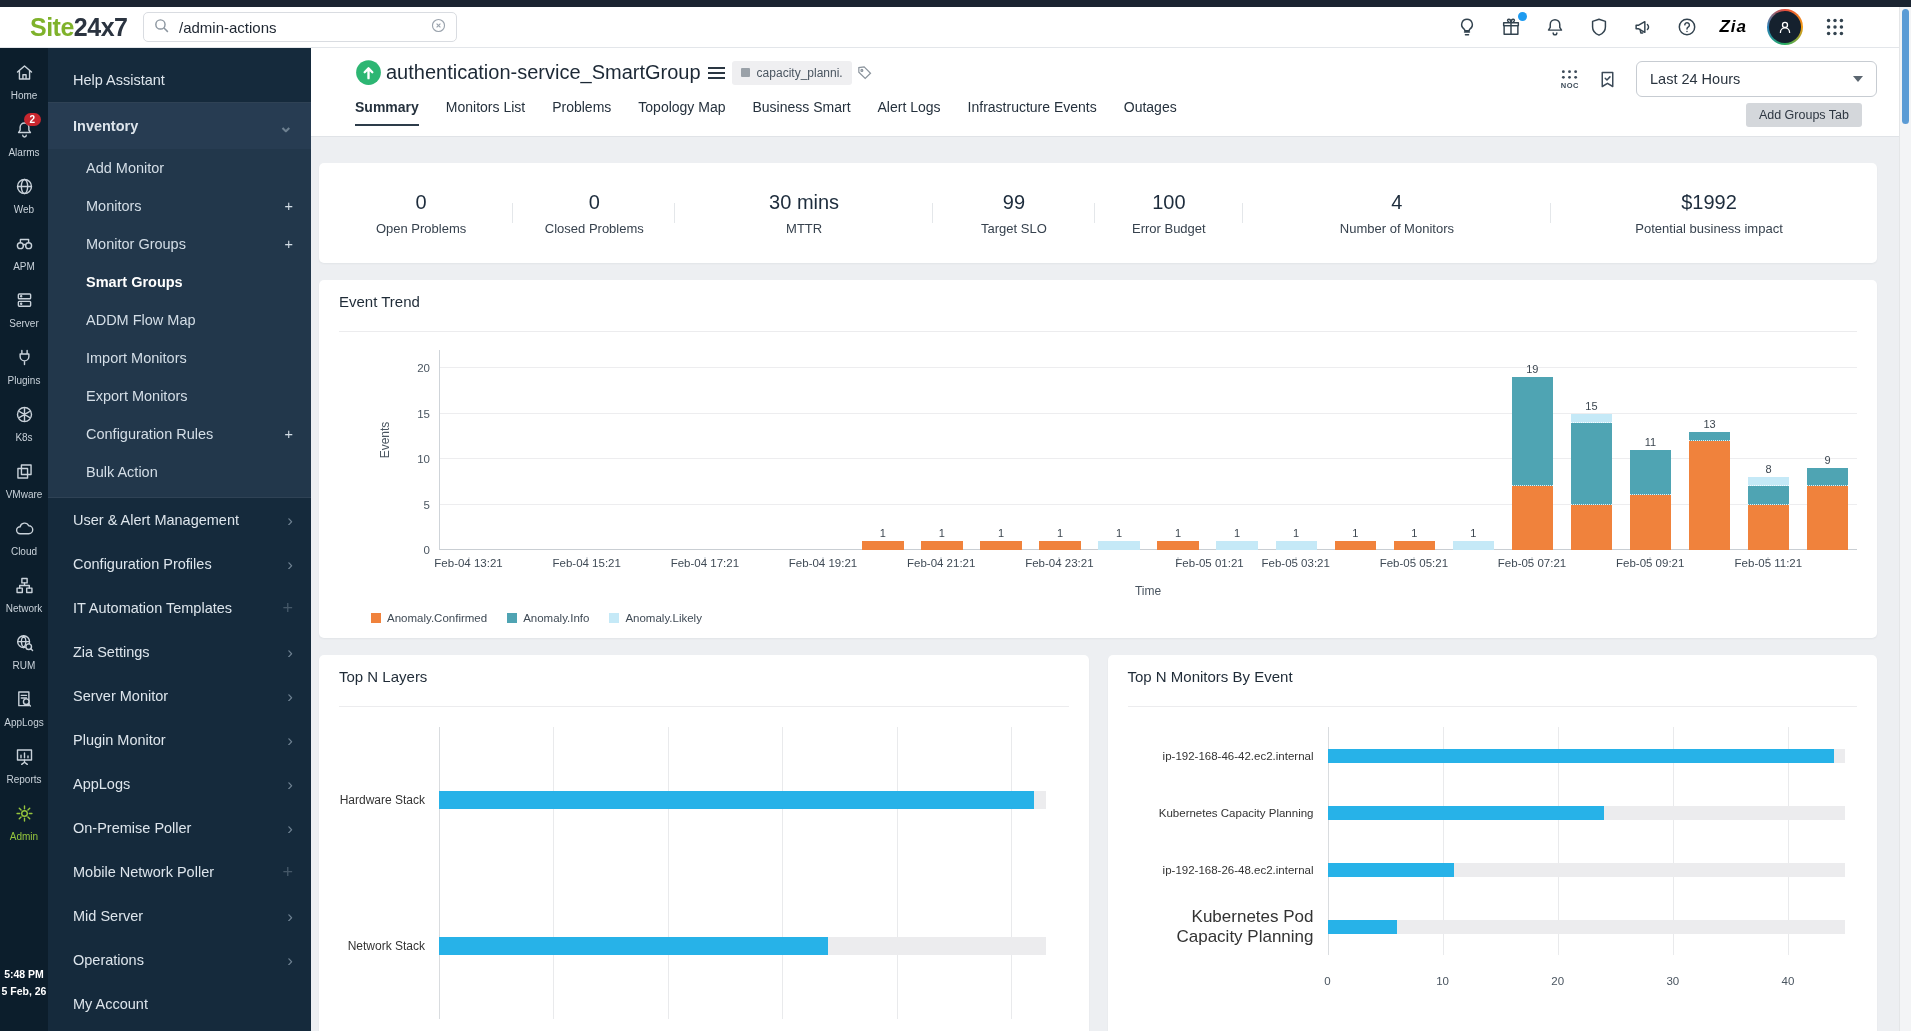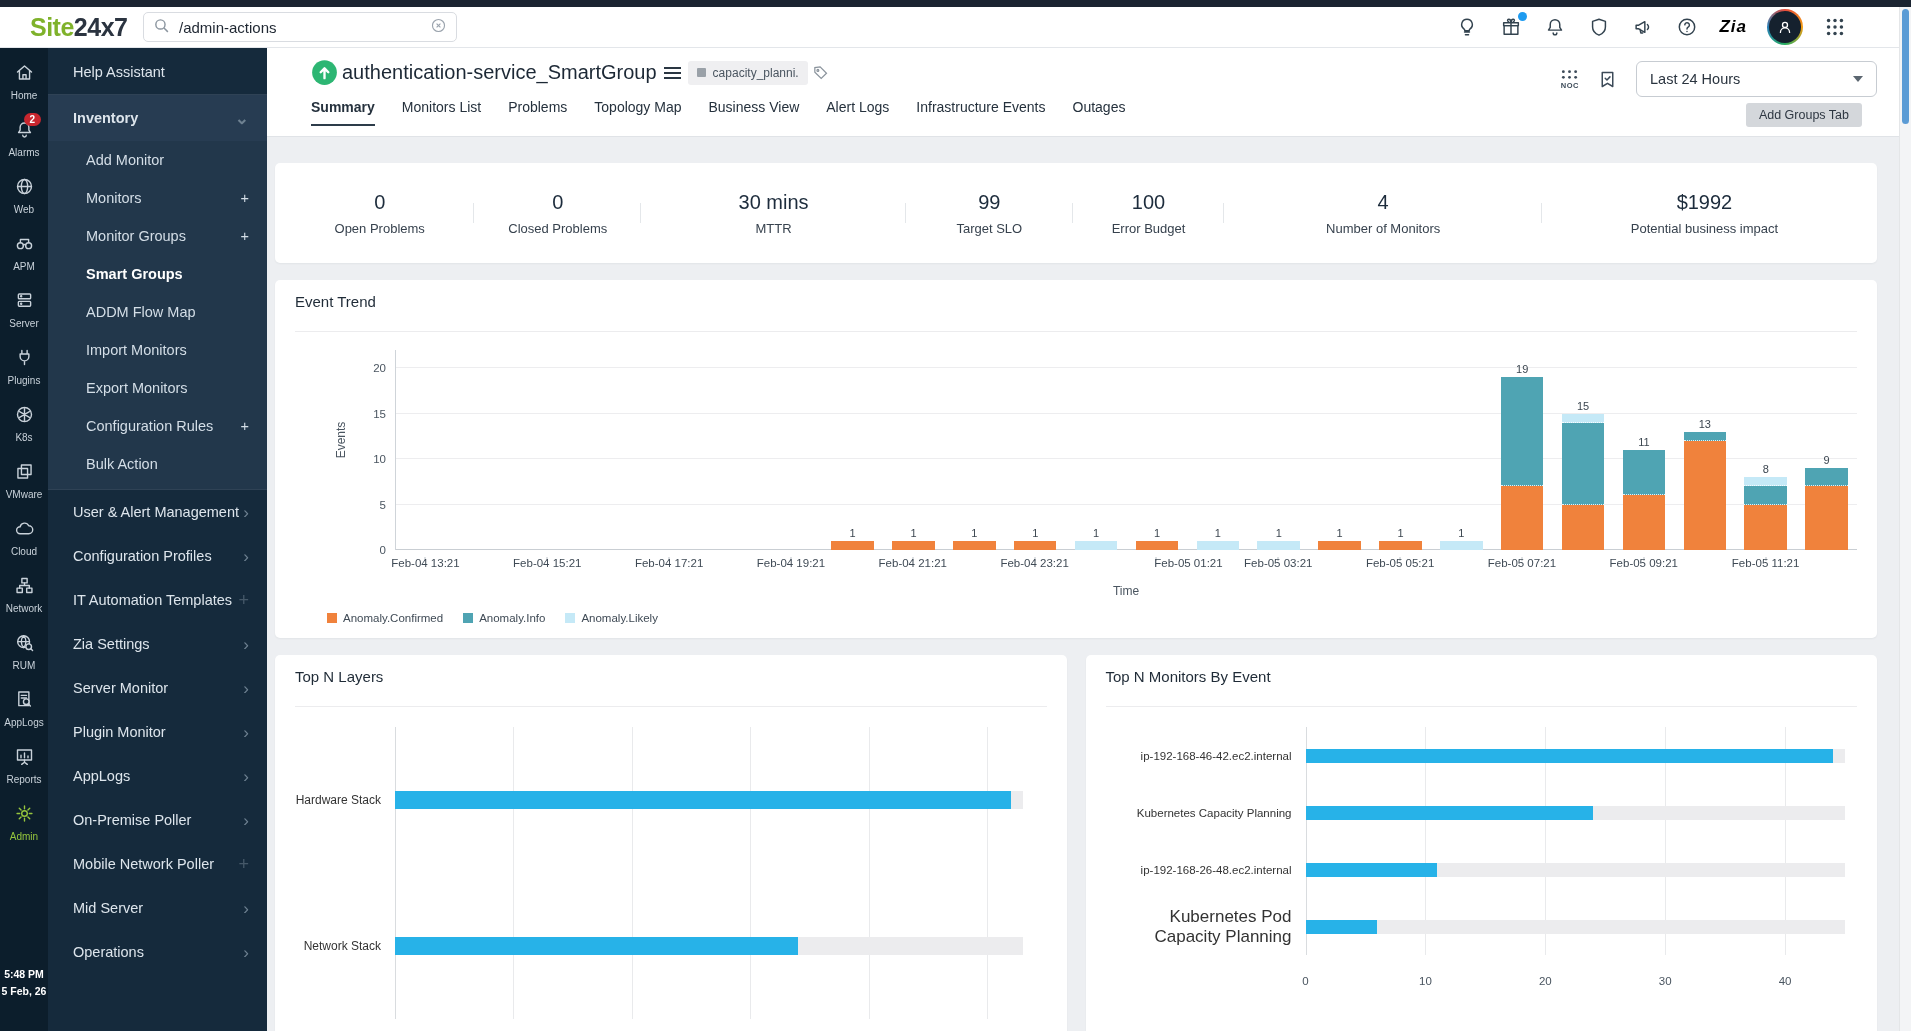--- a/index.html
+++ b/index.html
@@ -35,7 +35,7 @@
   .rail-badge { position:absolute; top:-6px; left:10px; background:#c8262e; color:#fff; font-size:10px; font-weight:bold; border-radius:8px; padding:1px 6px; }
   .rail-clock { position:absolute; bottom:32px; left:0; right:0; text-align:center; color:#fff; font-size:10.5px; font-weight:bold; line-height:1.55; }
   
-  .sidebar { width:219px; background:#152a3c; color:#dde5ec; padding-top:2px; font-size:14.5px; flex-shrink:0; overflow:hidden; }
+  .sidebar { width:263px; background:#152a3c; color:#dde5ec; padding-top:10px; font-size:14.5px; flex-shrink:0; overflow:hidden; }
   .side-row { height:44px; display:flex; align-items:center; justify-content:space-between; padding:0 18px 0 25px; cursor:pointer; }
   .side-row .chev { color:#6e8191; font-size:17px; line-height:1; }
   .side-row .plus { color:#8d9dab; font-size:18px; line-height:1; }

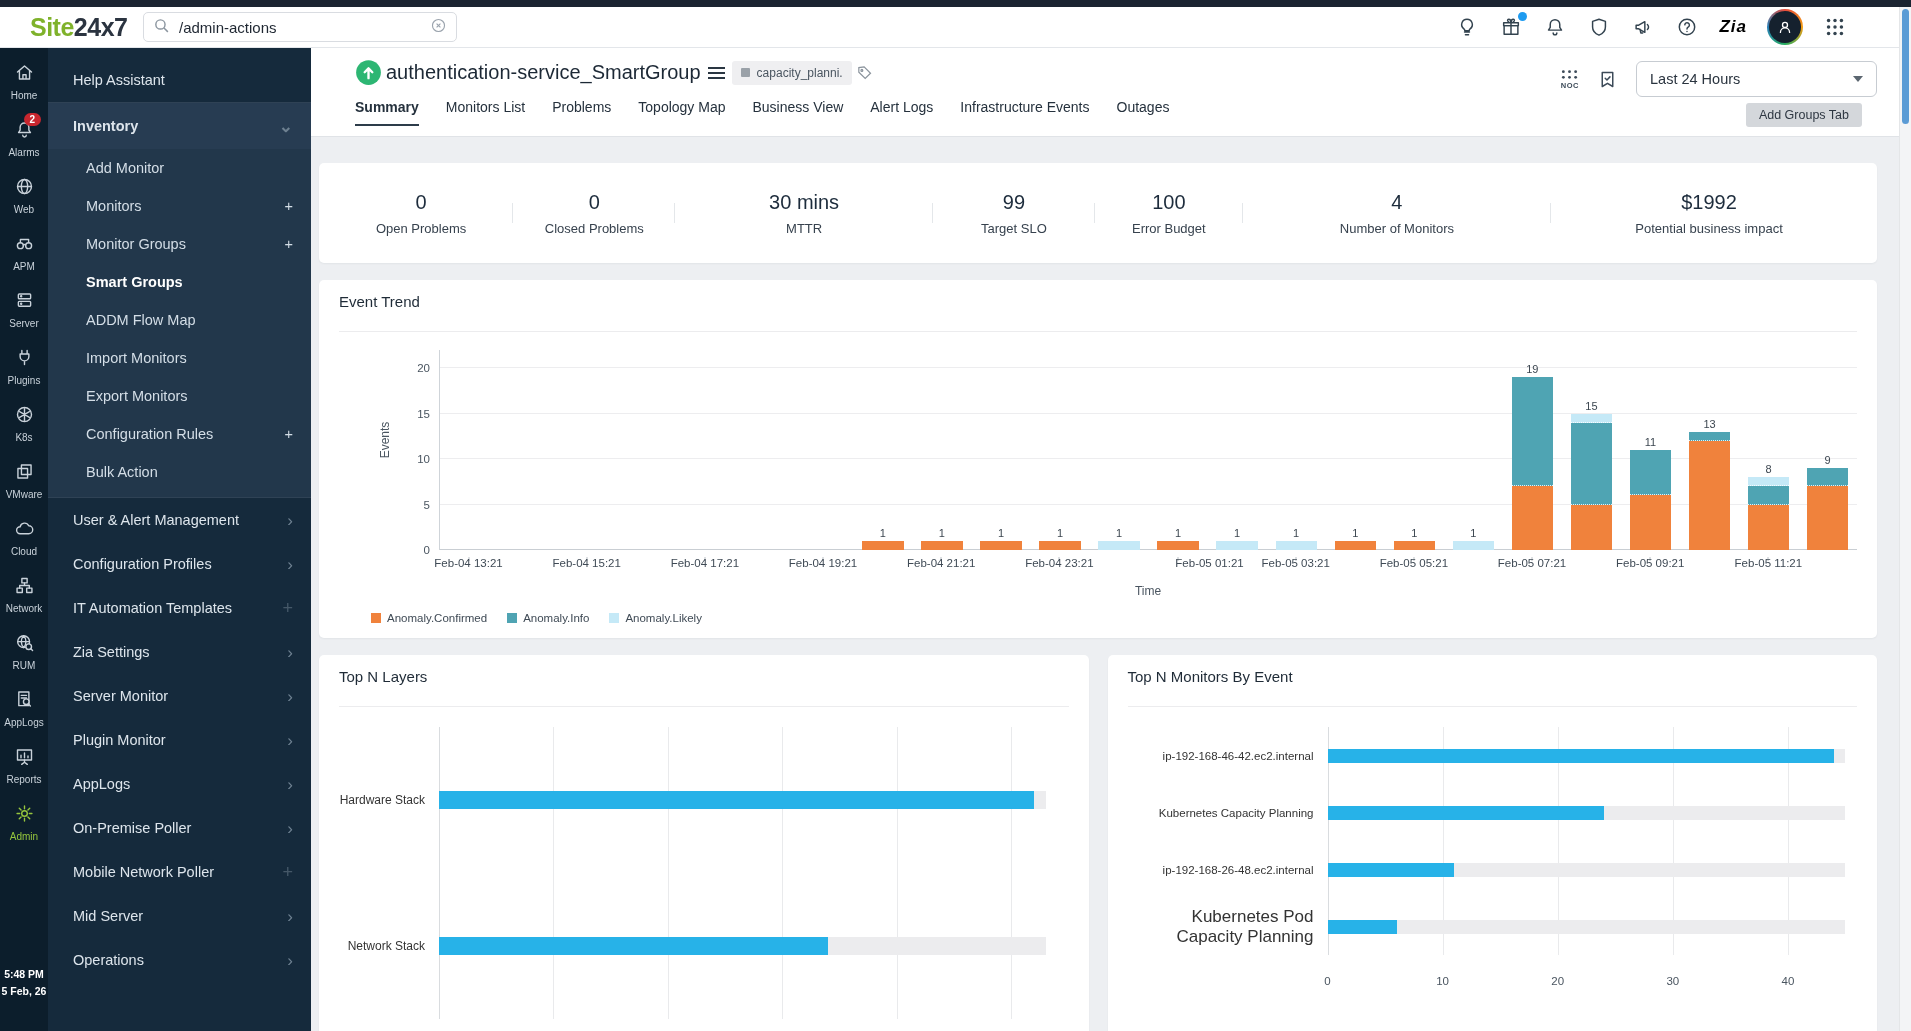--- a/index.html
+++ b/index.html
@@ -448,7 +448,7 @@
           <span class="tab">Monitors List</span>
           <span class="tab">Problems</span>
           <span class="tab">Topology Map</span>
-          <span class="tab">Business View</span>
+          <span class="tab">Business Smart</span>
           <span class="tab">Alert Logs</span>
           <span class="tab">Infrastructure Events</span>
           <span class="tab">Outages</span>

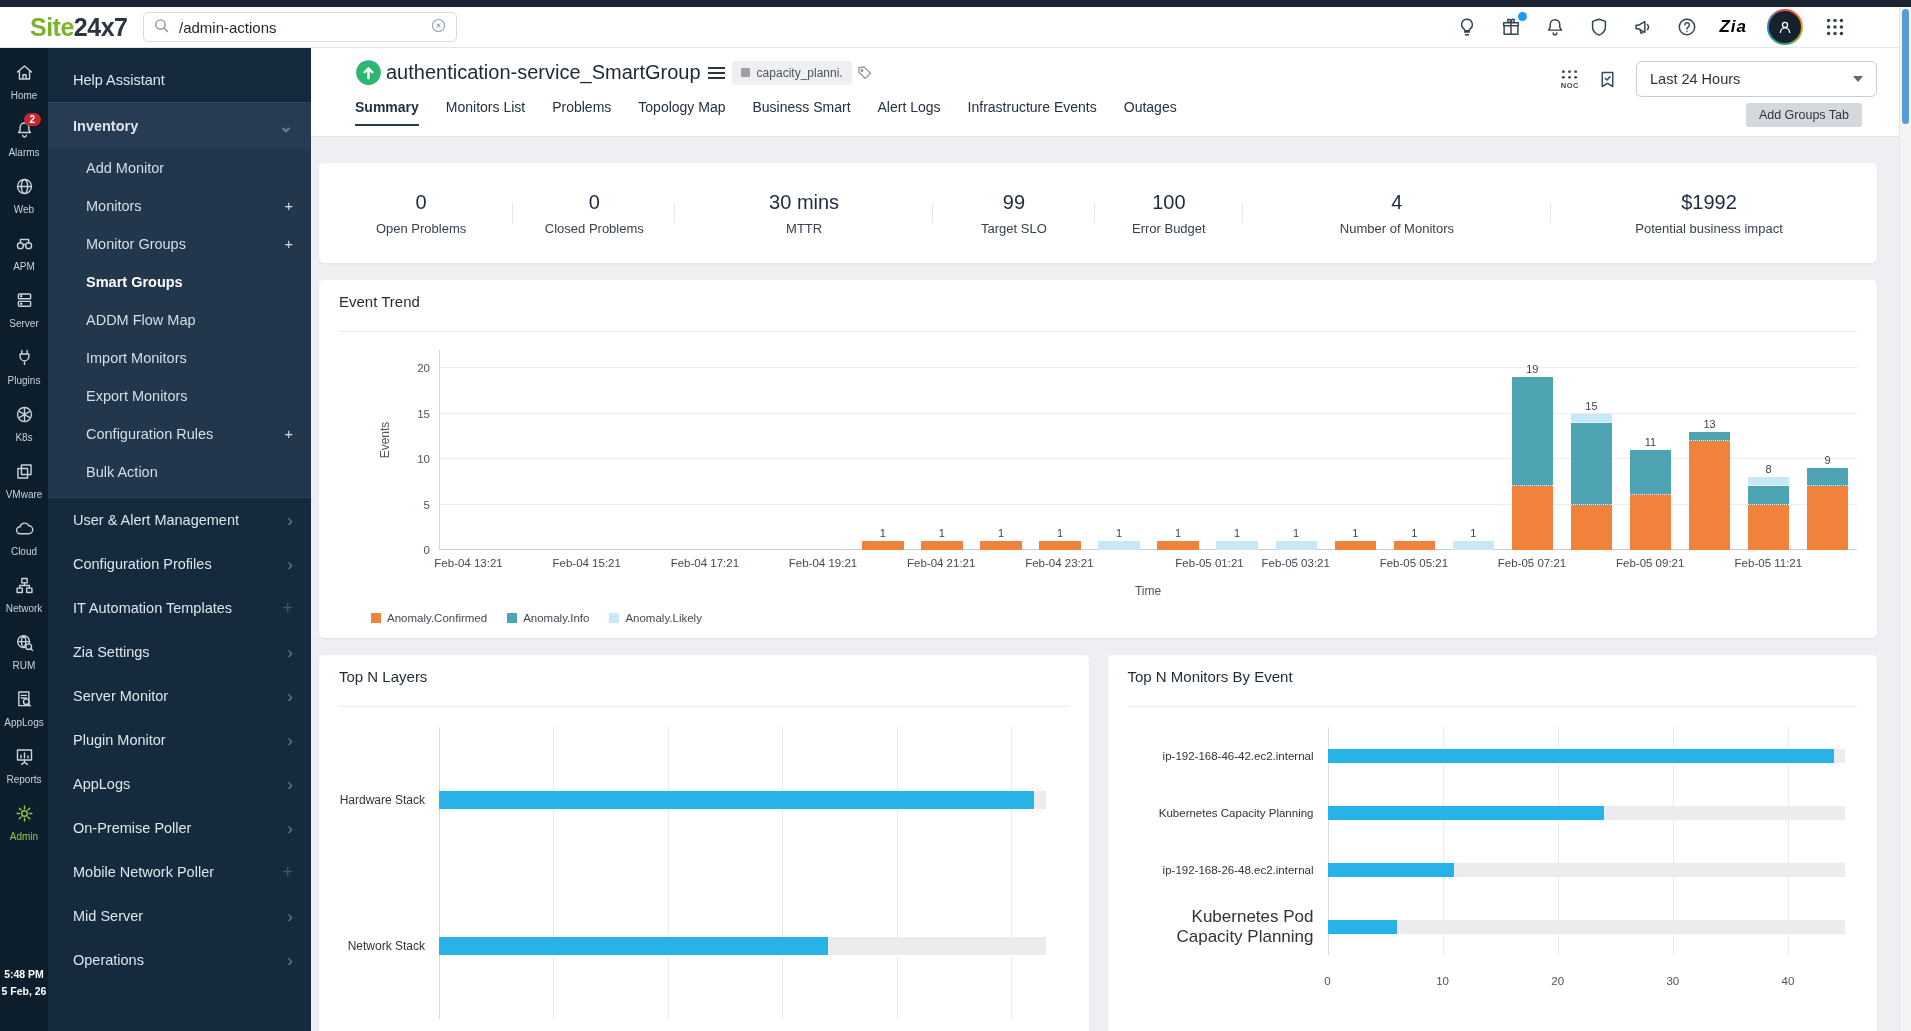--- a/index.html
+++ b/index.html
@@ -391,6 +391,9 @@
       <div class="side-row">
         <span>Operations</span>
         <span class="chev">›</span>
+      </div>
+      <div class="side-row">
+        <span>My Account</span>
       </div>
     </div>
 

